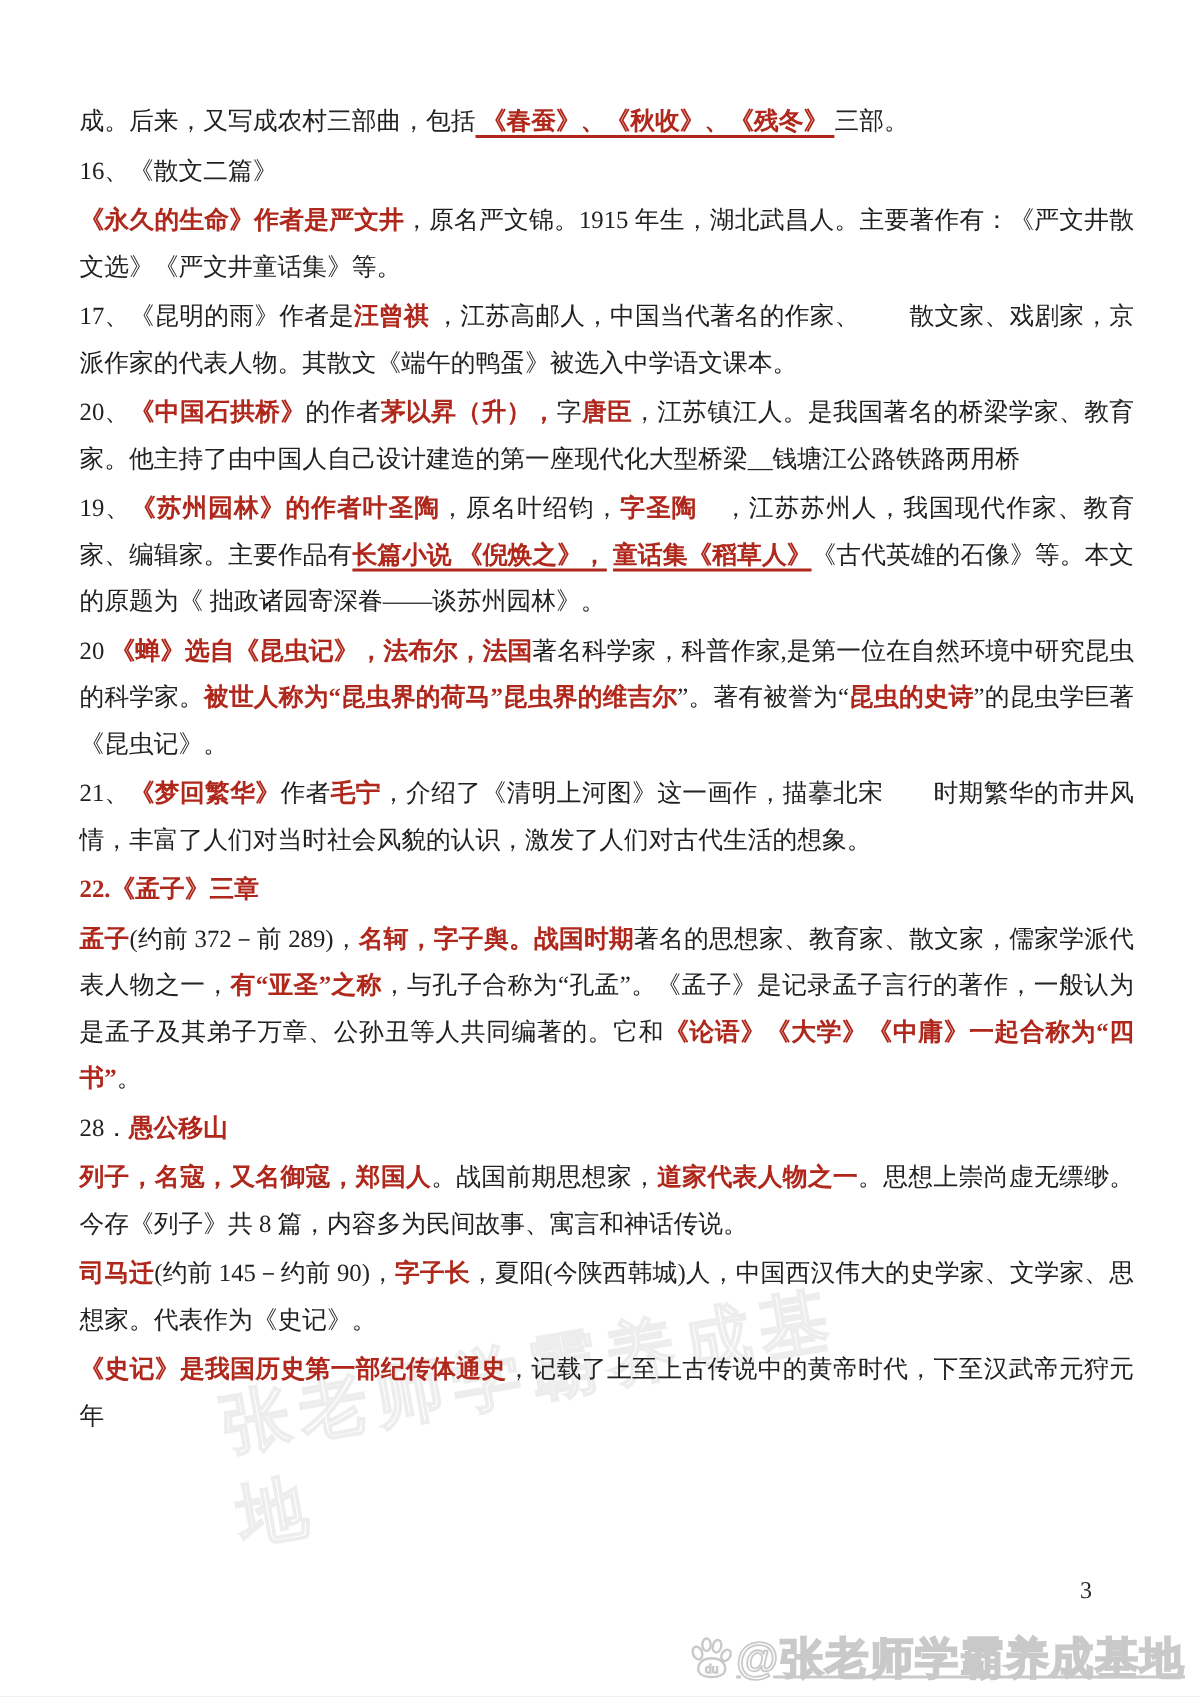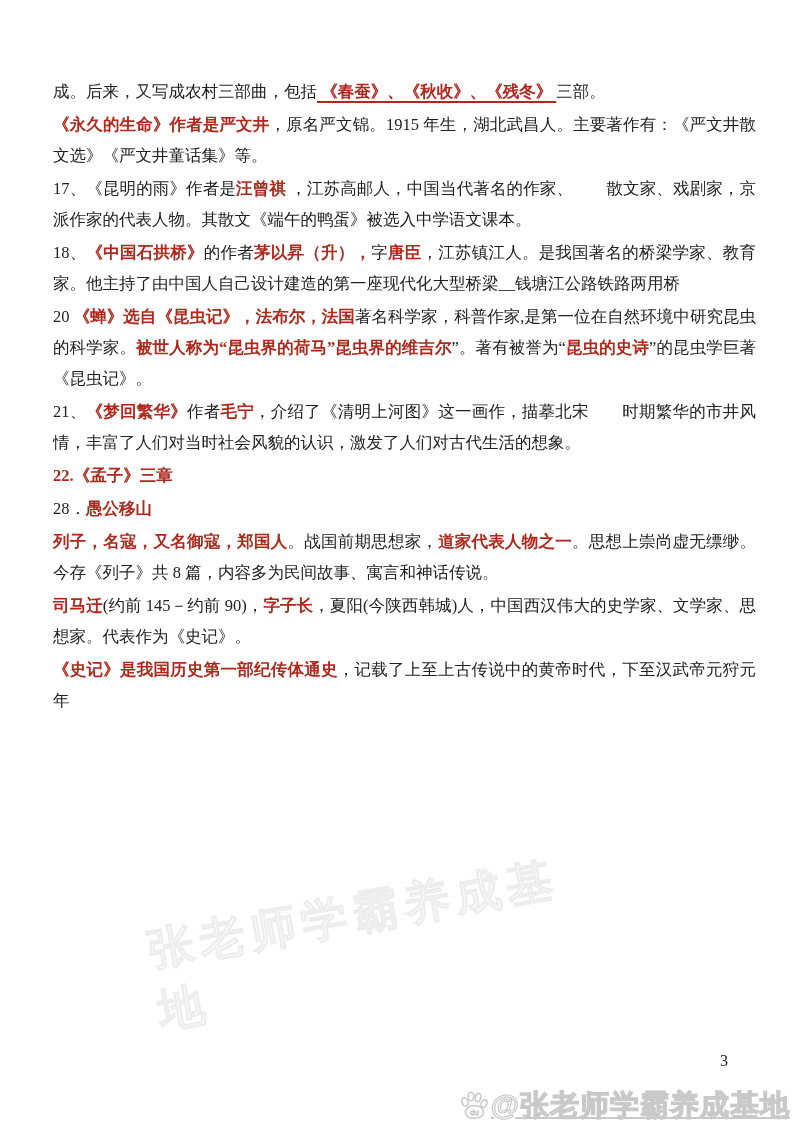--- a/index.html
+++ b/index.html
@@ -13,7 +13,7 @@
   }
   .doc-body {
     position:absolute;
-    left:53px; top:76px;
+    left:53px; top:65px;
     width:703px;
     font-size:16.5px;
     color:var(--ink,#212121);

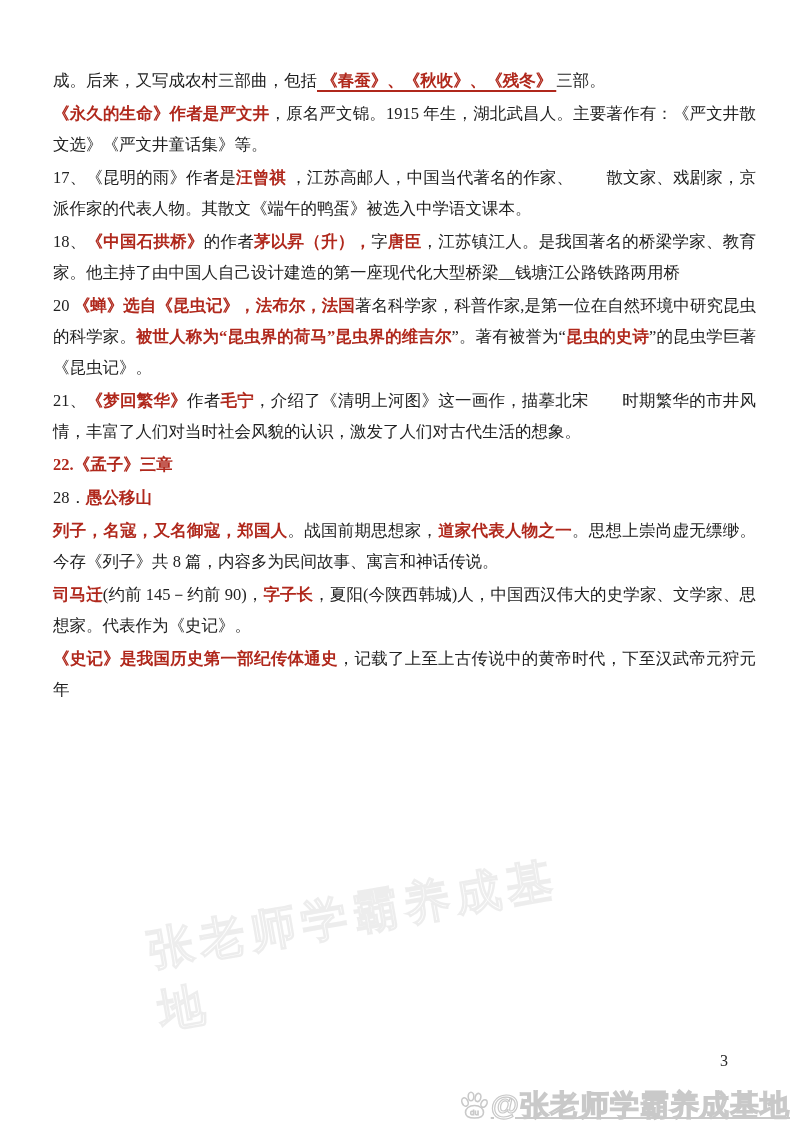--- a/index.html
+++ b/index.html
@@ -73,6 +73,7 @@
 
   <div class="doc-body">
       <p class="para"><span class="run-k">成。后来，又写成农村三部曲，包括</span><span class="run-rbu"> 《春蚕》、《秋收》、《残冬》 </span><span class="run-k">三部。</span></p>
+      <p class="para"><span class="run-k">16、《散文二篇》</span></p>
       <p class="para"><span class="run-rb">《永久的生命》作者是严文井</span><span class="run-k">，原名严文锦。1915 年生，湖北武昌人。主要著作有：《严文井散文选》《严文井童话集》等。</span></p>
       <p class="para"><span class="run-k">17、《昆明的雨》作者是</span><span class="run-rb">汪曾祺</span><span class="run-k"> ，江苏高邮人，中国当代著名的作家、　　散文家、戏剧家，京派作家的代表人物。其散文《端午的鸭蛋》被选入中学语文课本。</span></p>
       <p class="para"><span class="run-k">18、</span><span class="run-rb">《中国石拱桥》</span><span class="run-k">的作者</span><span class="run-rb">茅以昇（升），</span><span class="run-k">字</span><span class="run-rb">唐臣</span><span class="run-k">，江苏镇江人。是我国著名的桥梁学家、教育家。他主持了由中国人自己设计建造的第一座现代化大型桥梁__钱塘江公路铁路两用桥</span></p>

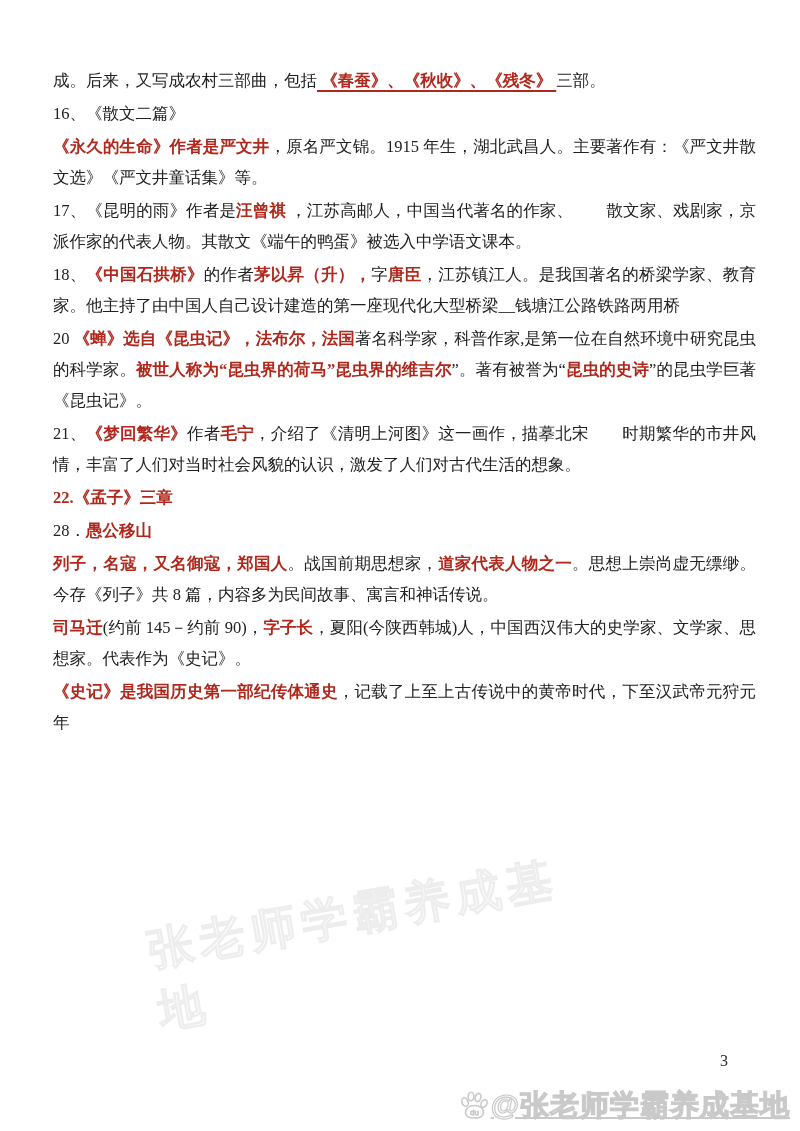--- a/index.html
+++ b/index.html
@@ -76,7 +76,7 @@
       <p class="para"><span class="run-k">16、《散文二篇》</span></p>
       <p class="para"><span class="run-rb">《永久的生命》作者是严文井</span><span class="run-k">，原名严文锦。1915 年生，湖北武昌人。主要著作有：《严文井散文选》《严文井童话集》等。</span></p>
       <p class="para"><span class="run-k">17、《昆明的雨》作者是</span><span class="run-rb">汪曾祺</span><span class="run-k"> ，江苏高邮人，中国当代著名的作家、　　散文家、戏剧家，京派作家的代表人物。其散文《端午的鸭蛋》被选入中学语文课本。</span></p>
-      <p class="para"><span class="run-k">18、</span><span class="run-rb">《中国石拱桥》</span><span class="run-k">的作者</span><span class="run-rb">茅以昇（升），</span><span class="run-k">字</span><span class="run-rb">唐臣</span><span class="run-k">，江苏镇江人。是我国著名的桥梁学家、教育家。他主持了由中国人自己设计建造的第一座现代化大型桥梁__钱塘江公路铁路两用桥</span></p>
+      <p class="para"><span class="run-k">20、</span><span class="run-rb">《中国石拱桥》</span><span class="run-k">的作者</span><span class="run-rb">茅以昇（升），</span><span class="run-k">字</span><span class="run-rb">唐臣</span><span class="run-k">，江苏镇江人。是我国著名的桥梁学家、教育家。他主持了由中国人自己设计建造的第一座现代化大型桥梁__钱塘江公路铁路两用桥</span></p>
       <p class="para"><span class="run-k">20 </span><span class="run-rb">《蝉》选自《昆虫记》，法布尔，法国</span><span class="run-k">著名科学家，科普作家,是第一位在自然环境中研究昆虫的科学家。</span><span class="run-rb">被世人称为“昆虫界的荷马”昆虫界的维吉尔</span><span class="run-k">”。著有被誉为“</span><span class="run-rb">昆虫的史诗</span><span class="run-k">”的昆虫学巨著《昆虫记》。</span></p>
       <p class="para"><span class="run-k">21、</span><span class="run-rb">《梦回繁华》</span><span class="run-k">作者</span><span class="run-rb">毛宁</span><span class="run-k">，介绍了《清明上河图》这一画作，描摹北宋　　时期繁华的市井风情，丰富了人们对当时社会风貌的认识，激发了人们对古代生活的想象。</span></p>
       <p class="para"><span class="run-rb">22.《孟子》三章</span></p>

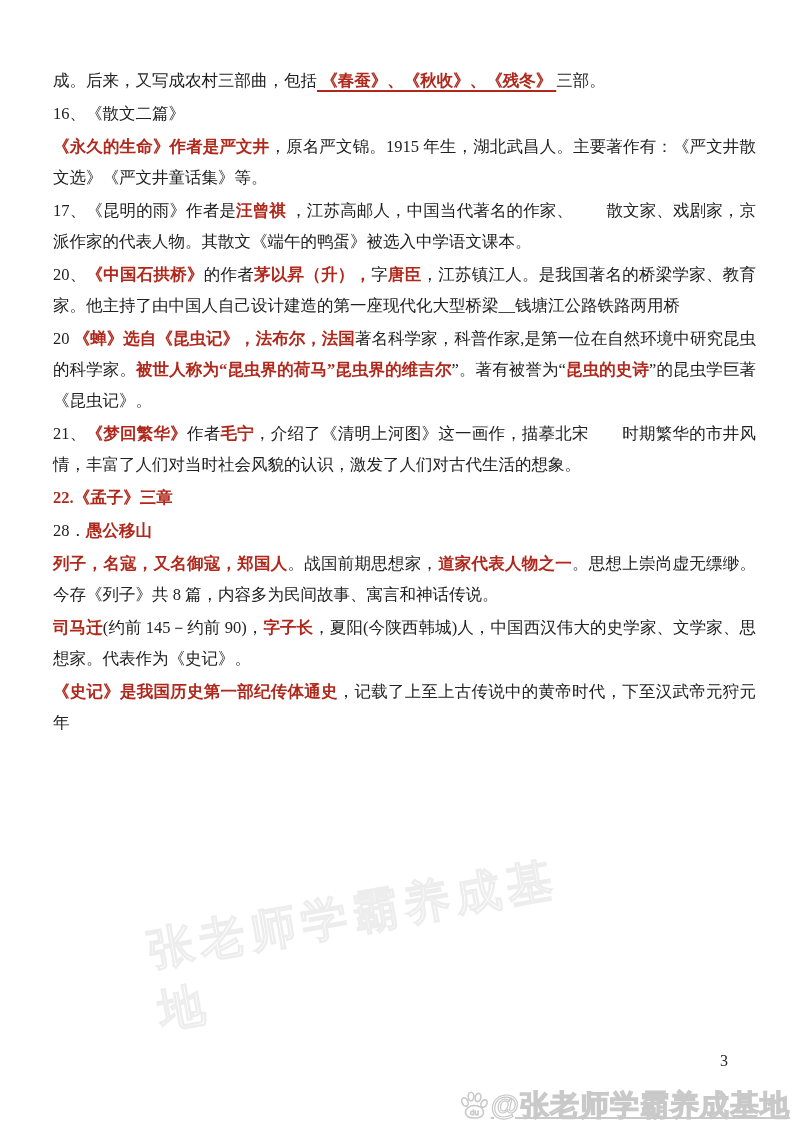--- a/index.html
+++ b/index.html
@@ -77,6 +77,7 @@
       <p class="para"><span class="run-rb">《永久的生命》作者是严文井</span><span class="run-k">，原名严文锦。1915 年生，湖北武昌人。主要著作有：《严文井散文选》《严文井童话集》等。</span></p>
       <p class="para"><span class="run-k">17、《昆明的雨》作者是</span><span class="run-rb">汪曾祺</span><span class="run-k"> ，江苏高邮人，中国当代著名的作家、　　散文家、戏剧家，京派作家的代表人物。其散文《端午的鸭蛋》被选入中学语文课本。</span></p>
       <p class="para"><span class="run-k">20、</span><span class="run-rb">《中国石拱桥》</span><span class="run-k">的作者</span><span class="run-rb">茅以昇（升），</span><span class="run-k">字</span><span class="run-rb">唐臣</span><span class="run-k">，江苏镇江人。是我国著名的桥梁学家、教育家。他主持了由中国人自己设计建造的第一座现代化大型桥梁__钱塘江公路铁路两用桥</span></p>
+      <p class="para"><span class="run-k">19、</span><span class="run-rb">《苏州园林》的作者叶圣陶</span><span class="run-k">，原名叶绍钧，</span><span class="run-rb">字圣陶</span><span class="run-k">　，江苏苏州人，我国现代作家、教育家、编辑家。主要作品有</span><span class="run-rbu">长篇小说 《倪焕之》，</span><span class="run-k"> </span><span class="run-rbu">童话集《稻草人》</span><span class="run-k">《古代英雄的石像》等。本文的原题为《 拙政诸园寄深眷——谈苏州园林》。</span></p>
       <p class="para"><span class="run-k">20 </span><span class="run-rb">《蝉》选自《昆虫记》，法布尔，法国</span><span class="run-k">著名科学家，科普作家,是第一位在自然环境中研究昆虫的科学家。</span><span class="run-rb">被世人称为“昆虫界的荷马”昆虫界的维吉尔</span><span class="run-k">”。著有被誉为“</span><span class="run-rb">昆虫的史诗</span><span class="run-k">”的昆虫学巨著《昆虫记》。</span></p>
       <p class="para"><span class="run-k">21、</span><span class="run-rb">《梦回繁华》</span><span class="run-k">作者</span><span class="run-rb">毛宁</span><span class="run-k">，介绍了《清明上河图》这一画作，描摹北宋　　时期繁华的市井风情，丰富了人们对当时社会风貌的认识，激发了人们对古代生活的想象。</span></p>
       <p class="para"><span class="run-rb">22.《孟子》三章</span></p>

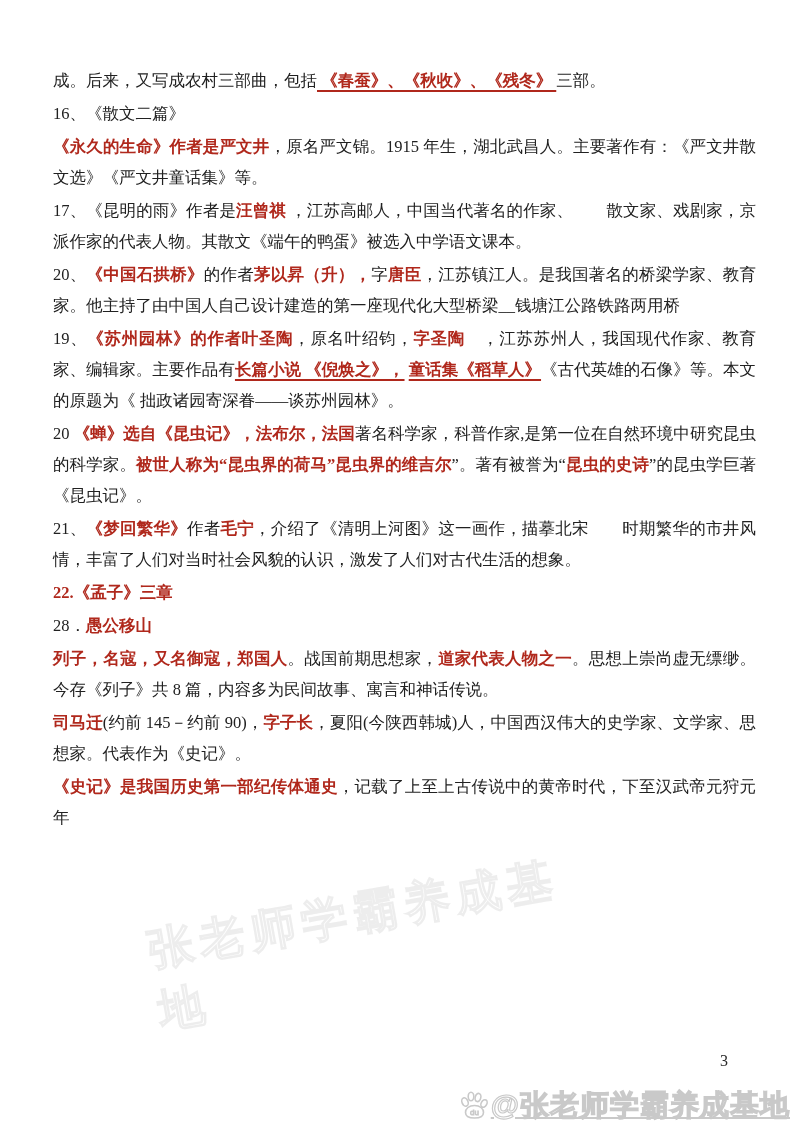--- a/index.html
+++ b/index.html
@@ -81,6 +81,7 @@
       <p class="para"><span class="run-k">20 </span><span class="run-rb">《蝉》选自《昆虫记》，法布尔，法国</span><span class="run-k">著名科学家，科普作家,是第一位在自然环境中研究昆虫的科学家。</span><span class="run-rb">被世人称为“昆虫界的荷马”昆虫界的维吉尔</span><span class="run-k">”。著有被誉为“</span><span class="run-rb">昆虫的史诗</span><span class="run-k">”的昆虫学巨著《昆虫记》。</span></p>
       <p class="para"><span class="run-k">21、</span><span class="run-rb">《梦回繁华》</span><span class="run-k">作者</span><span class="run-rb">毛宁</span><span class="run-k">，介绍了《清明上河图》这一画作，描摹北宋　　时期繁华的市井风情，丰富了人们对当时社会风貌的认识，激发了人们对古代生活的想象。</span></p>
       <p class="para"><span class="run-rb">22.《孟子》三章</span></p>
+      <p class="para"><span class="run-rb">孟子</span><span class="run-k">(约前 372－前 289)，</span><span class="run-rb">名轲，字子舆。战国时期</span><span class="run-k">著名的思想家、教育家、散文家，儒家学派代表人物之一，</span><span class="run-rb">有“亚圣”之称</span><span class="run-k">，与孔子合称为“孔孟”。《孟子》是记录孟子言行的著作，一般认为是孟子及其弟子万章、公孙丑等人共同编著的。它和</span><span class="run-rb">《论语》《大学》《中庸》一起合称为“四书”</span><span class="run-k">。</span></p>
       <p class="para"><span class="run-k">28．</span><span class="run-rb">愚公移山</span></p>
       <p class="para"><span class="run-rb">列子，名寇，又名御寇，郑国人</span><span class="run-k">。战国前期思想家，</span><span class="run-rb">道家代表人物之一</span><span class="run-k">。思想上崇尚虚无缥缈。今存《列子》共 8 篇，内容多为民间故事、寓言和神话传说。</span></p>
       <p class="para"><span class="run-rb">司马迁</span><span class="run-k">(约前 145－约前 90)，</span><span class="run-rb">字子长</span><span class="run-k">，夏阳(今陕西韩城)人，中国西汉伟大的史学家、文学家、思想家。代表作为《史记》。</span></p>

